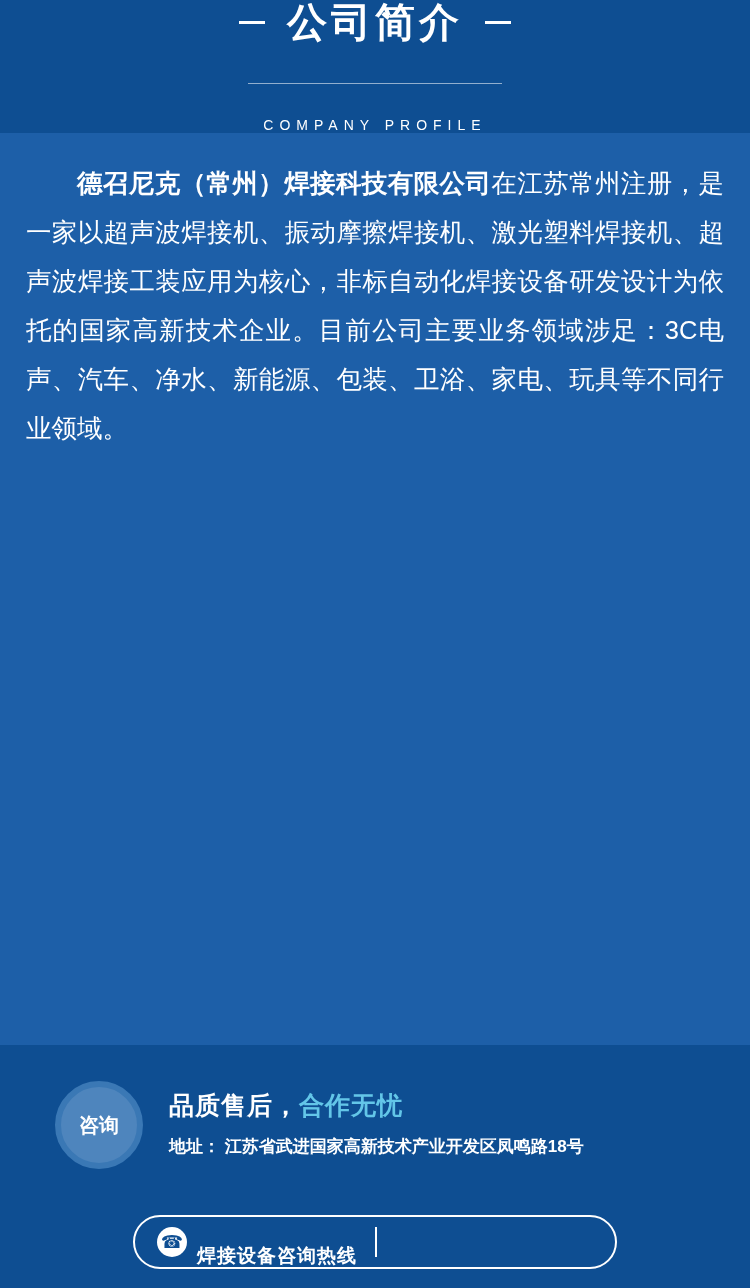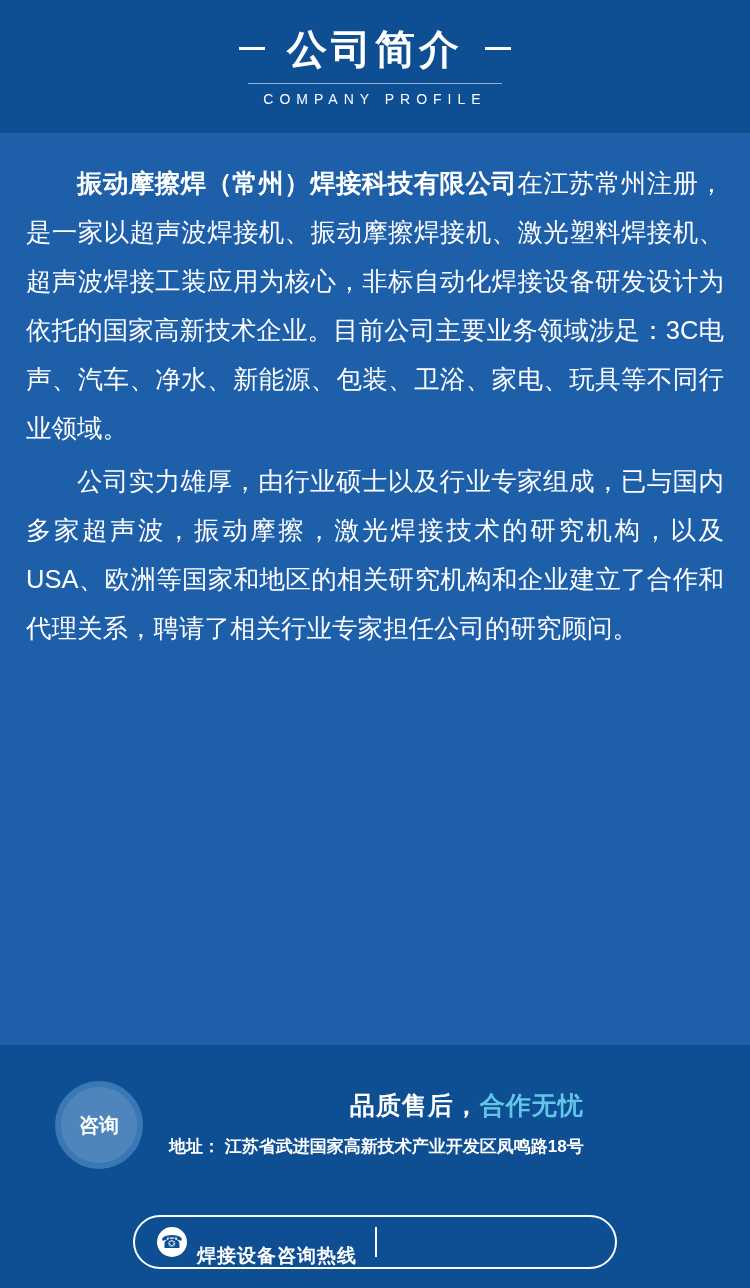--- a/index.html
+++ b/index.html
@@ -27,7 +27,7 @@
     display: flex;
     flex-direction: column;
     align-items: center;
-    justify-content: center;
+    justify-content: space-between;
   }
   .header-title-row {
     display: flex;

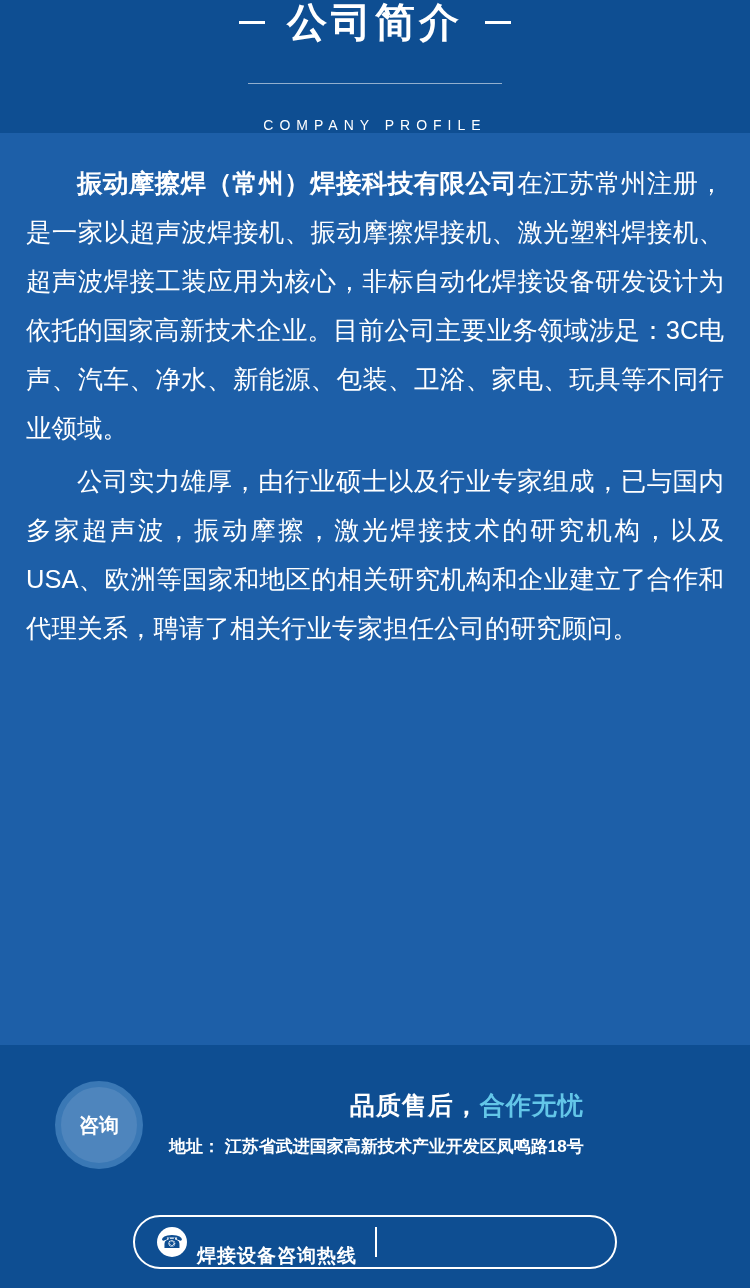--- a/index.html
+++ b/index.html
@@ -192,7 +192,7 @@
 
   <div class="body-panel">
     <p class="para">
-      <b>振动摩擦焊（常州）焊接科技有限公司</b><span>在江苏常州注册，是一家以超声波焊接机、振动摩擦焊接机、激光塑料焊接机、超声波焊接工装应用为核心，非标自动化焊接设备研发设计为依托的国家高新技术企业。目前公司主要业务领域涉足：3C电声、汽车、净水、新能源、包装、卫浴、家电、玩具等不同行业领域。</span>
+      <b>德召尼克（常州）焊接科技有限公司</b><span>在江苏常州注册，是一家以超声波焊接机、振动摩擦焊接机、激光塑料焊接机、超声波焊接工装应用为核心，非标自动化焊接设备研发设计为依托的国家高新技术企业。目前公司主要业务领域涉足：3C电声、汽车、净水、新能源、包装、卫浴、家电、玩具等不同行业领域。</span>
     </p>
     <p class="para">公司实力雄厚，由行业硕士以及行业专家组成，已与国内多家超声波，振动摩擦，激光焊接技术的研究机构，以及USA、欧洲等国家和地区的相关研究机构和企业建立了合作和代理关系，聘请了相关行业专家担任公司的研究顾问。</p>
   </div>

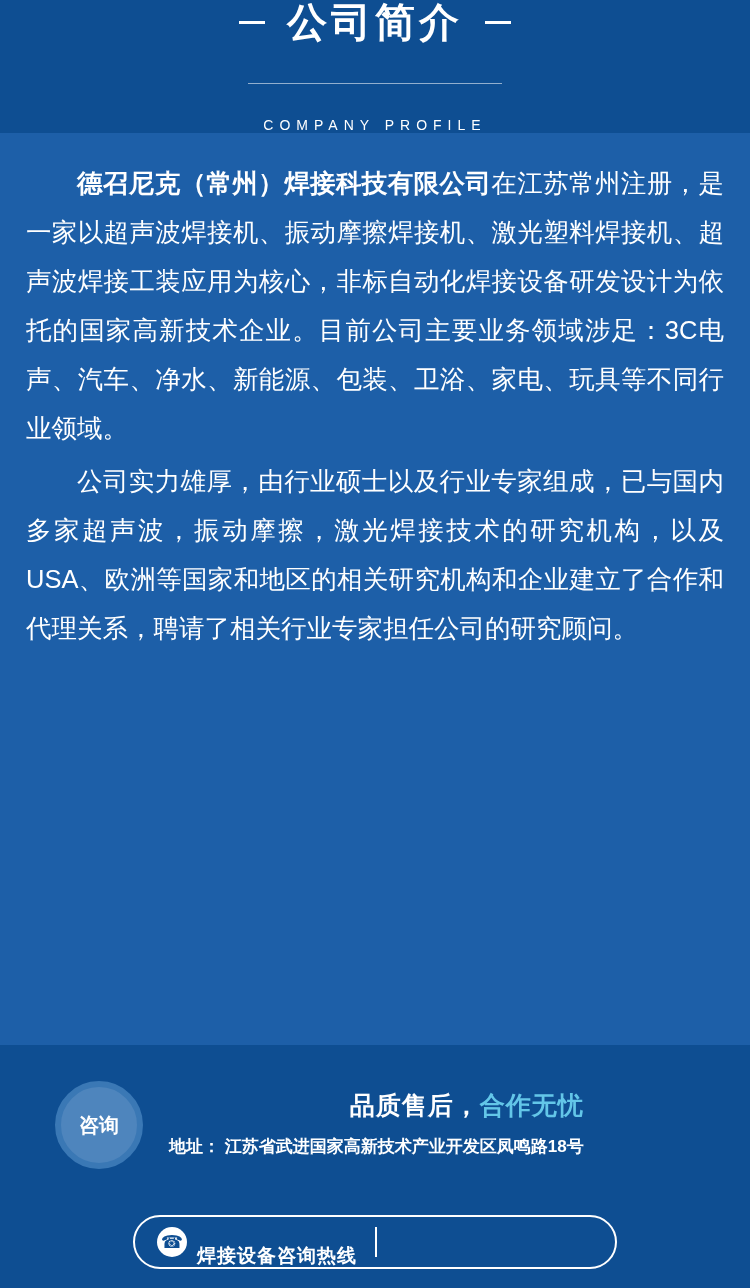--- a/index.html
+++ b/index.html
@@ -194,7 +194,6 @@
     <p class="para">
       <b>德召尼克（常州）焊接科技有限公司</b><span>在江苏常州注册，是一家以超声波焊接机、振动摩擦焊接机、激光塑料焊接机、超声波焊接工装应用为核心，非标自动化焊接设备研发设计为依托的国家高新技术企业。目前公司主要业务领域涉足：3C电声、汽车、净水、新能源、包装、卫浴、家电、玩具等不同行业领域。</span>
     </p>
-    <p class="para">公司实力雄厚，由行业硕士以及行业专家组成，已与国内多家超声波，振动摩擦，激光焊接技术的研究机构，以及USA、欧洲等国家和地区的相关研究机构和企业建立了合作和代理关系，聘请了相关行业专家担任公司的研究顾问。</p>
   </div>
 
   <div class="footer">

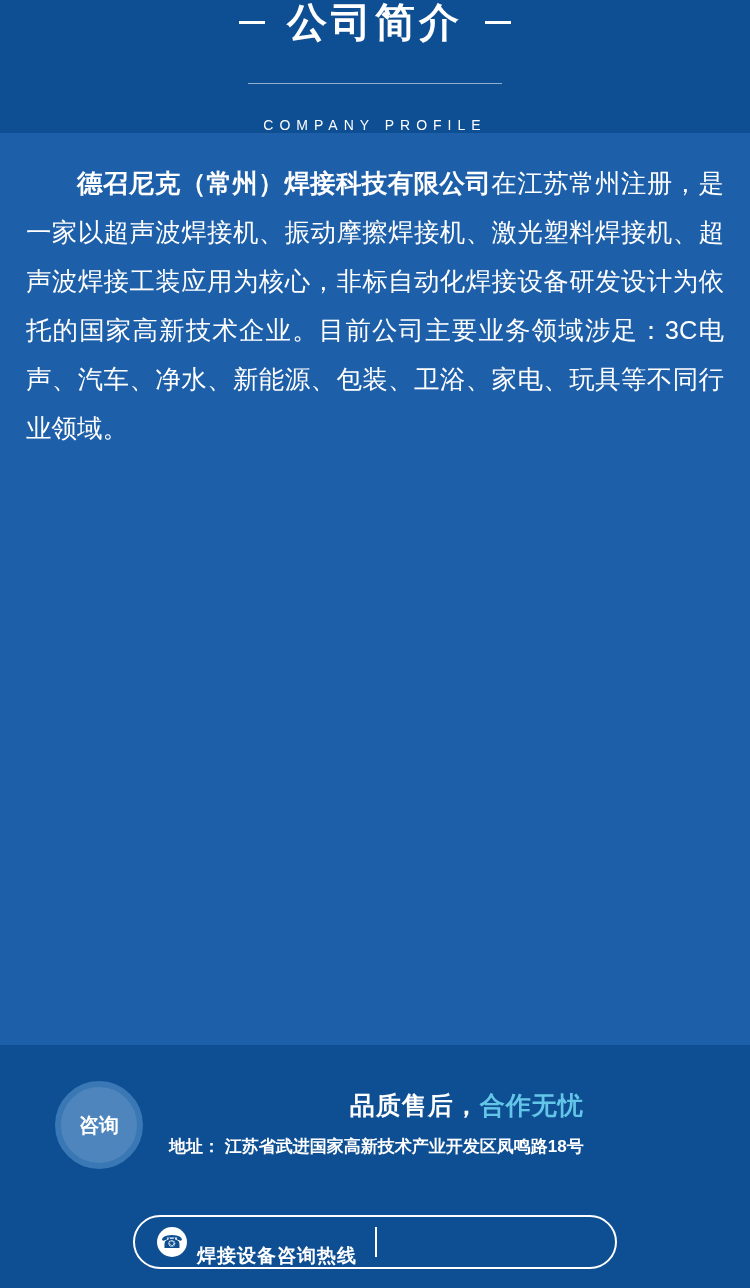--- a/index.html
+++ b/index.html
@@ -115,7 +115,6 @@
   }
   .footer-text {
     margin-left: 26px;
-    text-align: right;
   }
   .footer-head {
     font-size: 25px;

